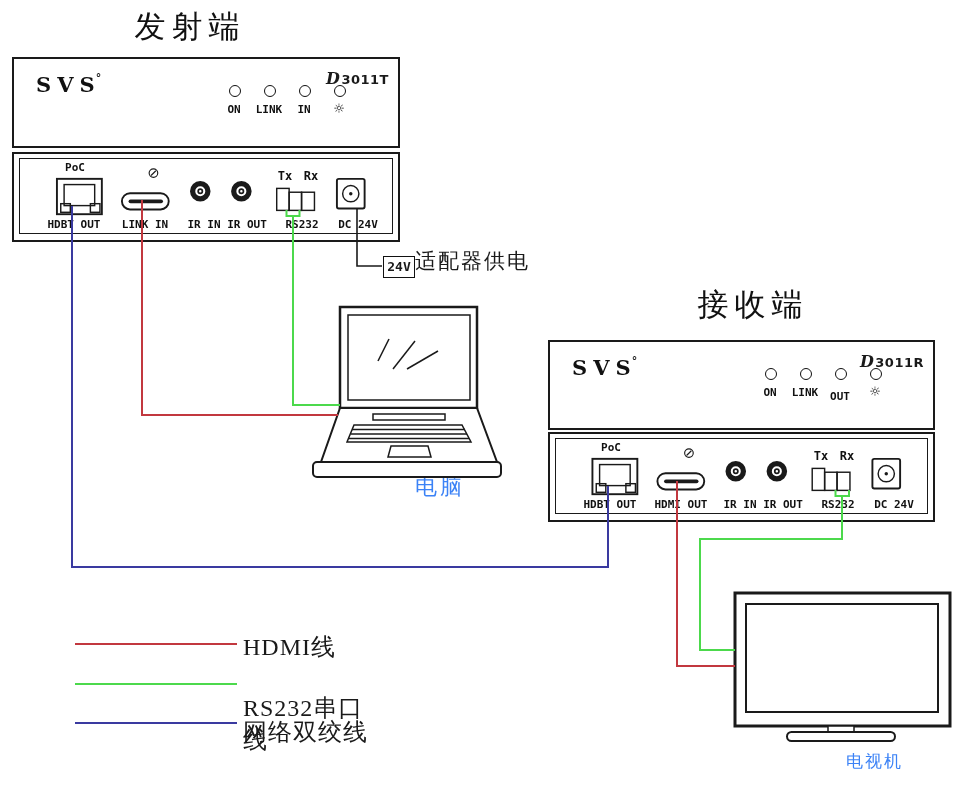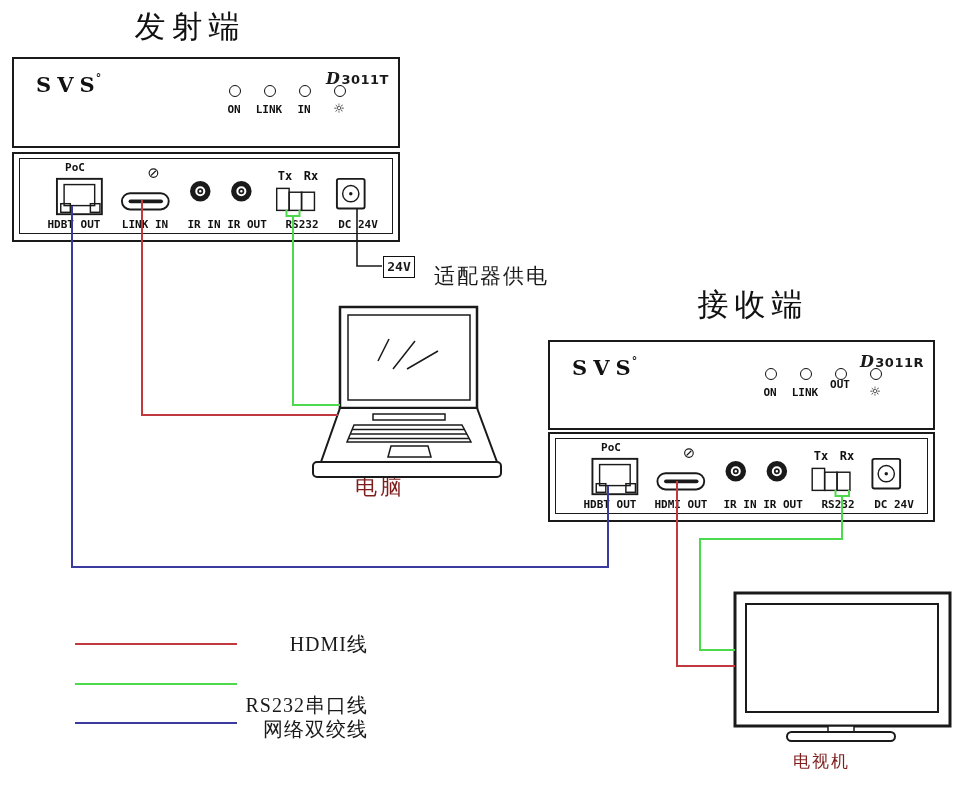--- a/index.html
+++ b/index.html
@@ -35,7 +35,7 @@
   .label-cn { position:absolute; text-align:left; color:#7f1d1d; }
   .note-box { position:absolute; left:383px; top:256px; width:30px; height:20px; border:1.5px solid #111;
               font:bold 13px "DejaVu Sans Mono","Liberation Mono",monospace; text-align:center; line-height:19px; z-index:6; }
-  .note-text { position:absolute; left:415px; top:262px; font-size:21px; letter-spacing:2px; z-index:6;margin-left:19px; }
+  .note-text { position:absolute; left:415px; top:247px; font-size:21px; letter-spacing:2px; z-index:6; }
   .legend-line  { position:absolute; width:162px; height:2px; }
   .legend-label { position:absolute; width:125px; text-align:right; font-size:20px; letter-spacing:1px; }
 </style>

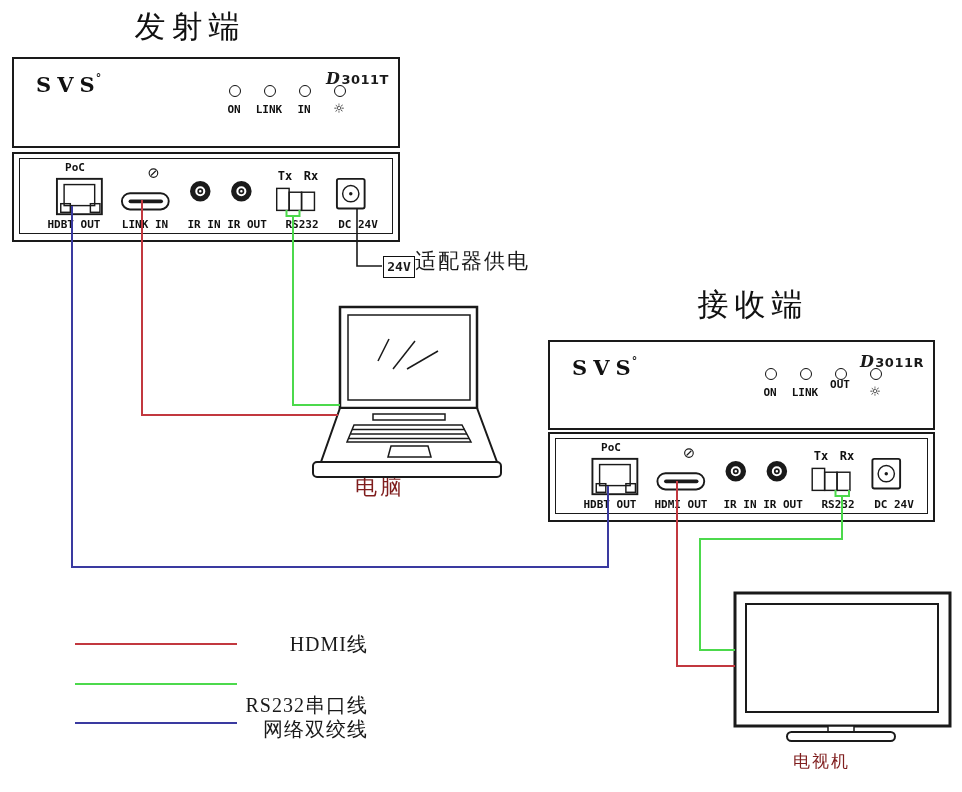--- a/index.html
+++ b/index.html
@@ -144,7 +144,7 @@
     <div class="led" style="left:320px;top:26px"></div>
     <div class="led-label" style="left:200px;top:44px">ON</div>
     <div class="led-label" style="left:235px;top:44px">LINK</div>
-    <div class="led-label" style="left:270px;top:36px">OUT</div>
+    <div class="led-label" style="left:270px;top:48px">OUT</div>
     <div class="led-label sun" style="left:305px;top:42px">☼</div>
   </div>
 

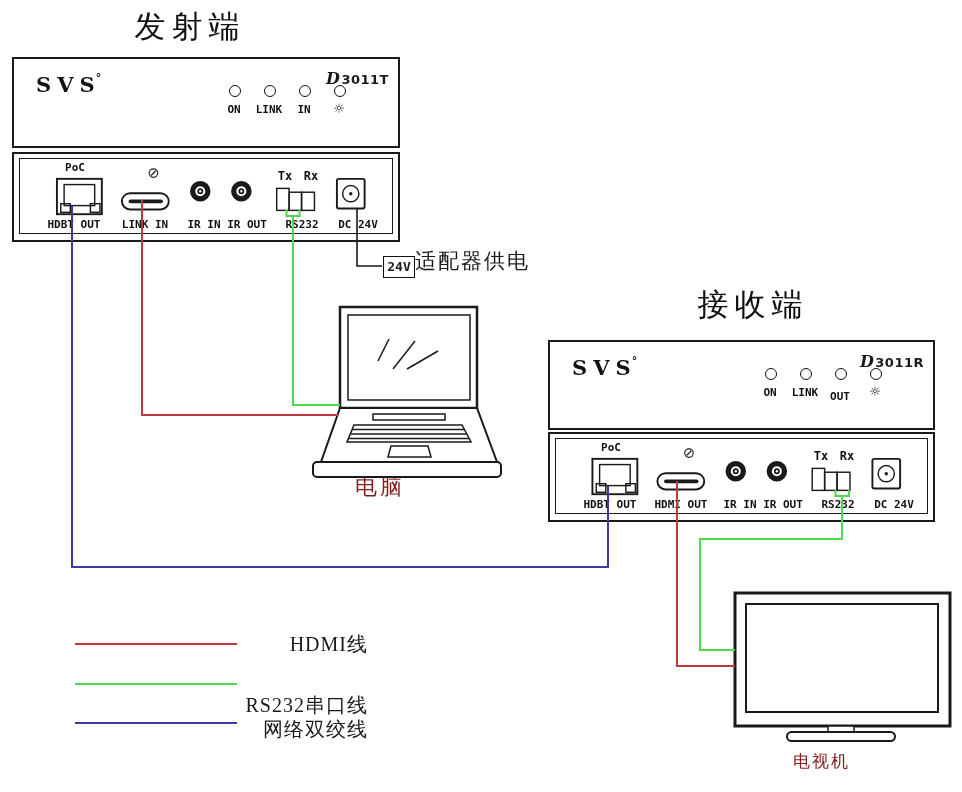--- a/index.html
+++ b/index.html
@@ -32,7 +32,7 @@
   .w-green { fill:none; stroke-width:2; }
   .w-blue  { fill:none; stroke-width:2; }
   .w-black { fill:none; stroke:#1a1a1a; stroke-width:1.6; }
-  .label-cn { position:absolute; text-align:left; color:#7f1d1d; }
+  .label-cn { position:absolute; text-align:right; color:#3b82f6; }
   .note-box { position:absolute; left:383px; top:256px; width:30px; height:20px; border:1.5px solid #111;
               font:bold 13px "DejaVu Sans Mono","Liberation Mono",monospace; text-align:center; line-height:19px; z-index:6; }
   .note-text { position:absolute; left:415px; top:247px; font-size:21px; letter-spacing:2px; z-index:6; }

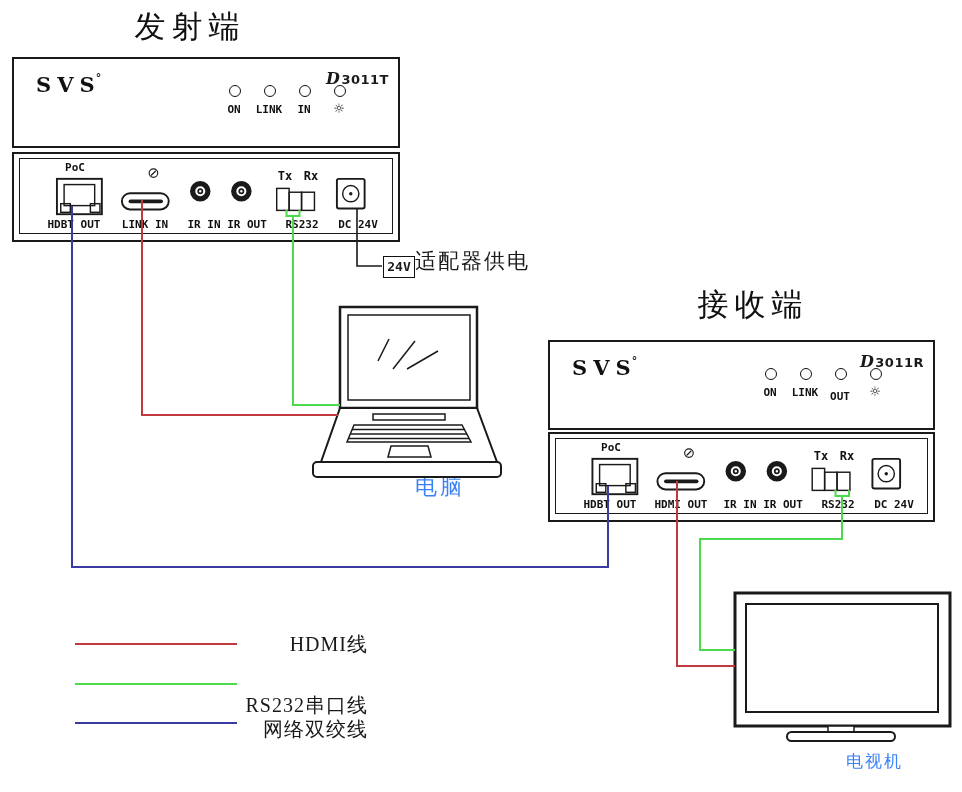--- a/index.html
+++ b/index.html
@@ -37,7 +37,7 @@
               font:bold 13px "DejaVu Sans Mono","Liberation Mono",monospace; text-align:center; line-height:19px; z-index:6; }
   .note-text { position:absolute; left:415px; top:247px; font-size:21px; letter-spacing:2px; z-index:6; }
   .legend-line  { position:absolute; width:162px; height:2px; }
-  .legend-label { position:absolute; width:125px; text-align:right; font-size:20px; letter-spacing:1px; }
+  .legend-label { position:absolute; width:125px; text-align:left; font-size:24px; letter-spacing:1px; }
 </style>
 </head>
 <body>

